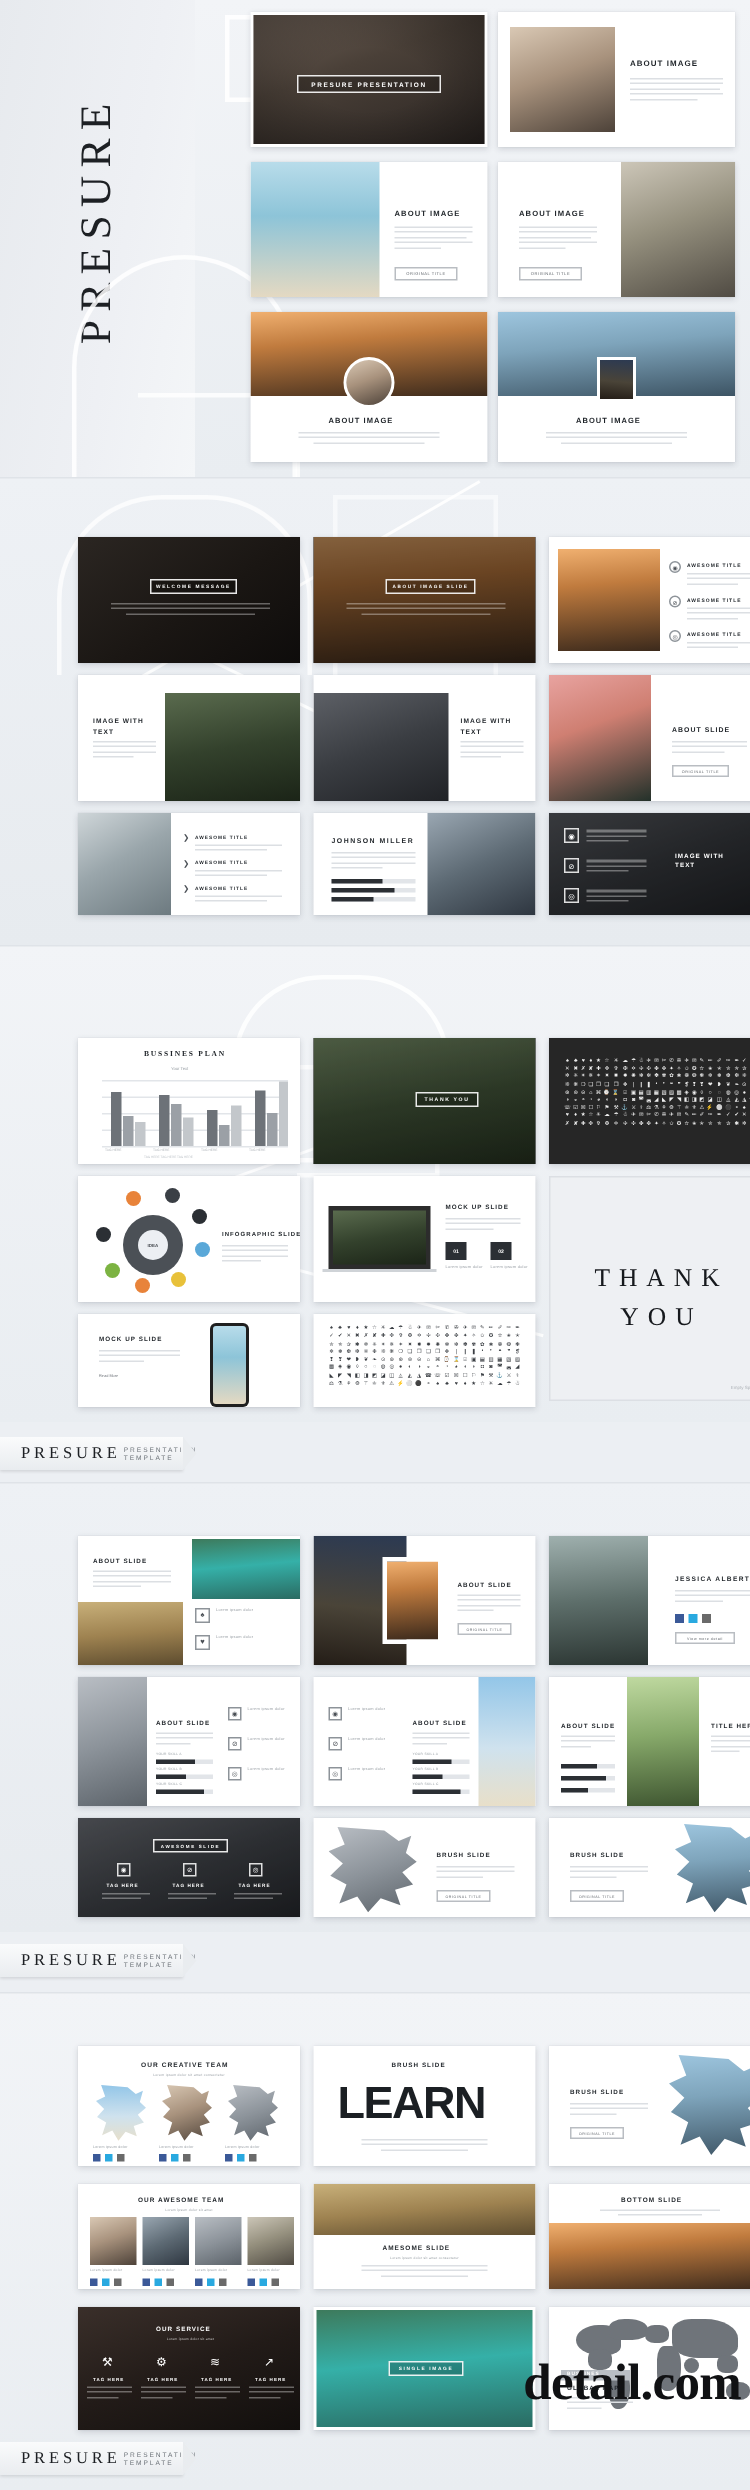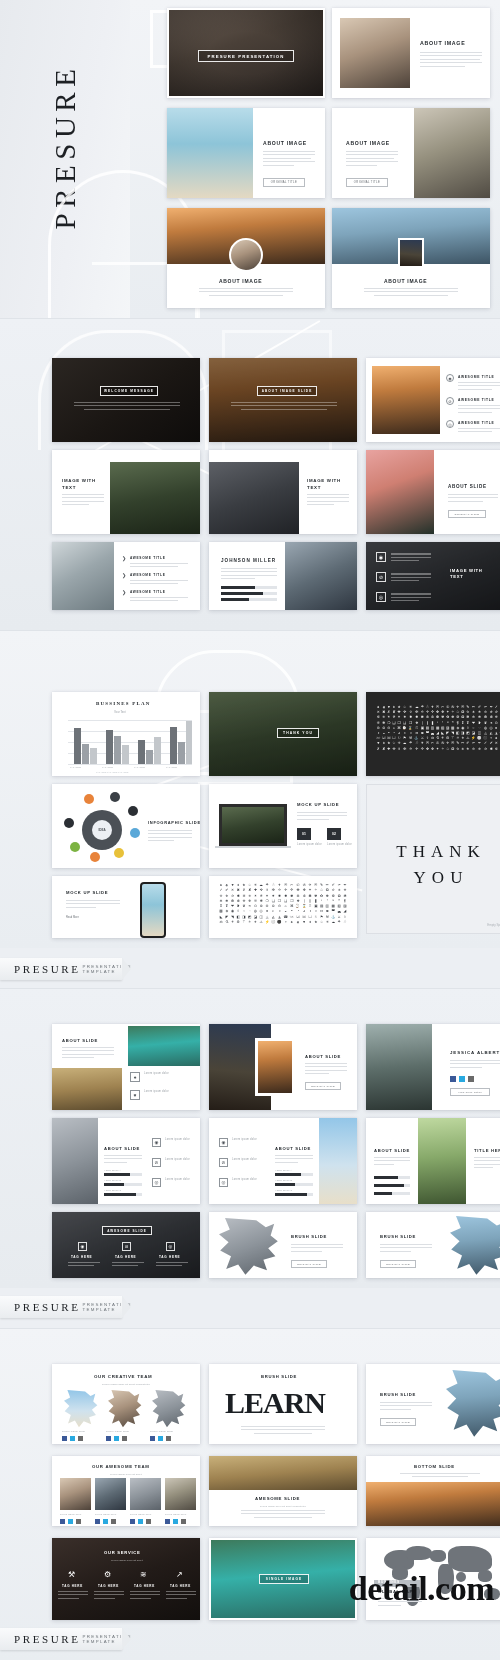--- a/index.html
+++ b/index.html
@@ -197,7 +197,7 @@
     clip-path:polygon(10% 0%,62% 4%,78% 16%,92% 10%,86% 30%,98% 40%,82% 52%,94% 66%,74% 72%,80% 90%,58% 82%,44% 98%,32% 80%,12% 88%,20% 66%,2% 56%,16% 42%,0% 28%,18% 20%);
   }
   .brush-txt {
-    position:absolute; font-family:Liberation Serif, serif;
+    position:absolute; font-family:Liberation Sans, sans-serif;
     font-weight:bold; color:#1b1f23;
   }
 

